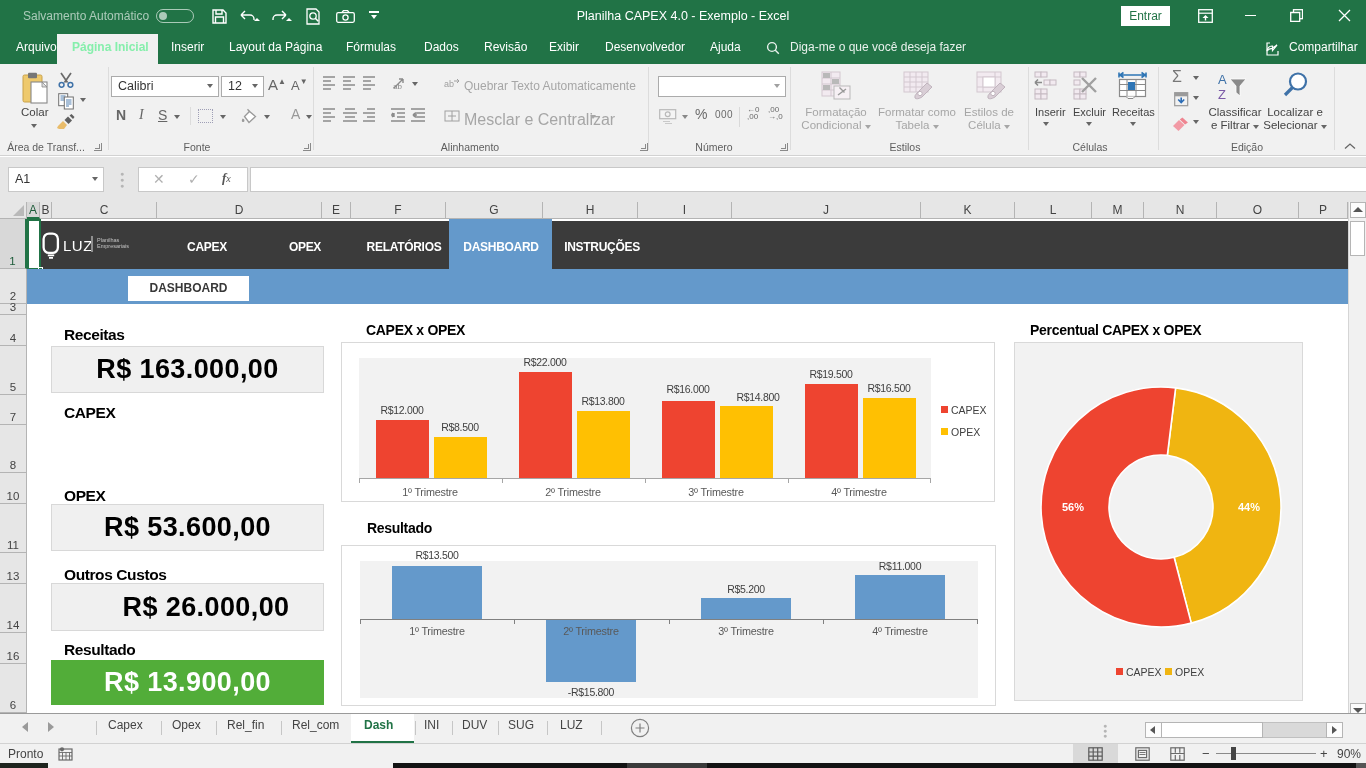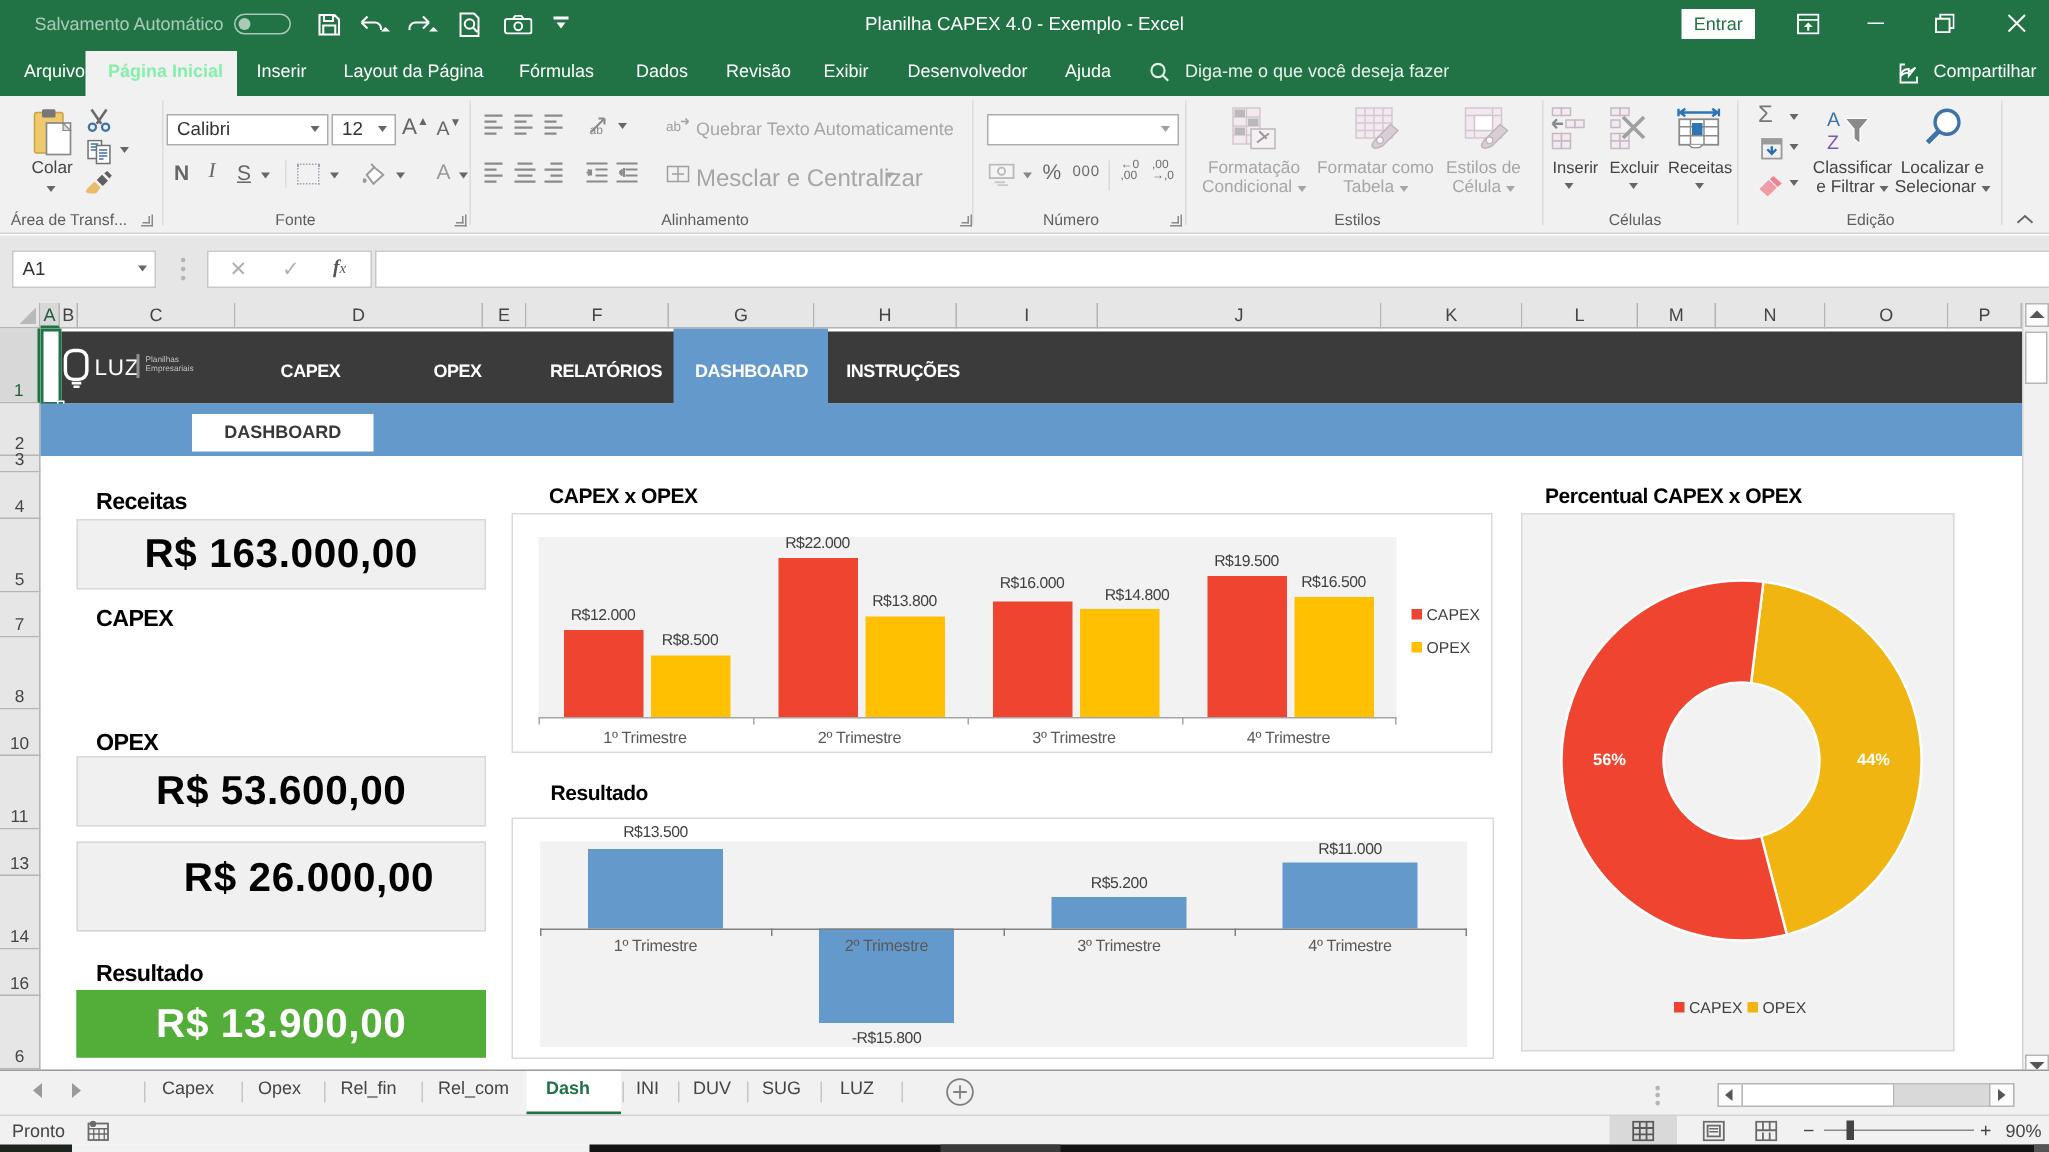--- a/index.html
+++ b/index.html
@@ -404,7 +404,7 @@
   <span class="glbl" style="top:285px;">OPEX</span>
   <div class="gbox" style="top:302px; height:47px; line-height:45px;">R$ 53.600,00</div>
   <span class="glbl" style="top:364px;">Outros Custos</span>
-  <div class="gbox" style="top:359px; height:60px; line-height:46px;padding-left:37px;">R$ 26.000,00</div>
+  <div class="gbox" style="top:381px; height:48px; line-height:46px;padding-left:37px;">R$ 26.000,00</div>
   <span class="glbl" style="top:439px;">Resultado</span>
   <div class="gbox" style="top:458px; height:45px; line-height:43px; background:#52ad39; border-color:#52ad39; color:#fff;">R$ 13.900,00</div>
 

